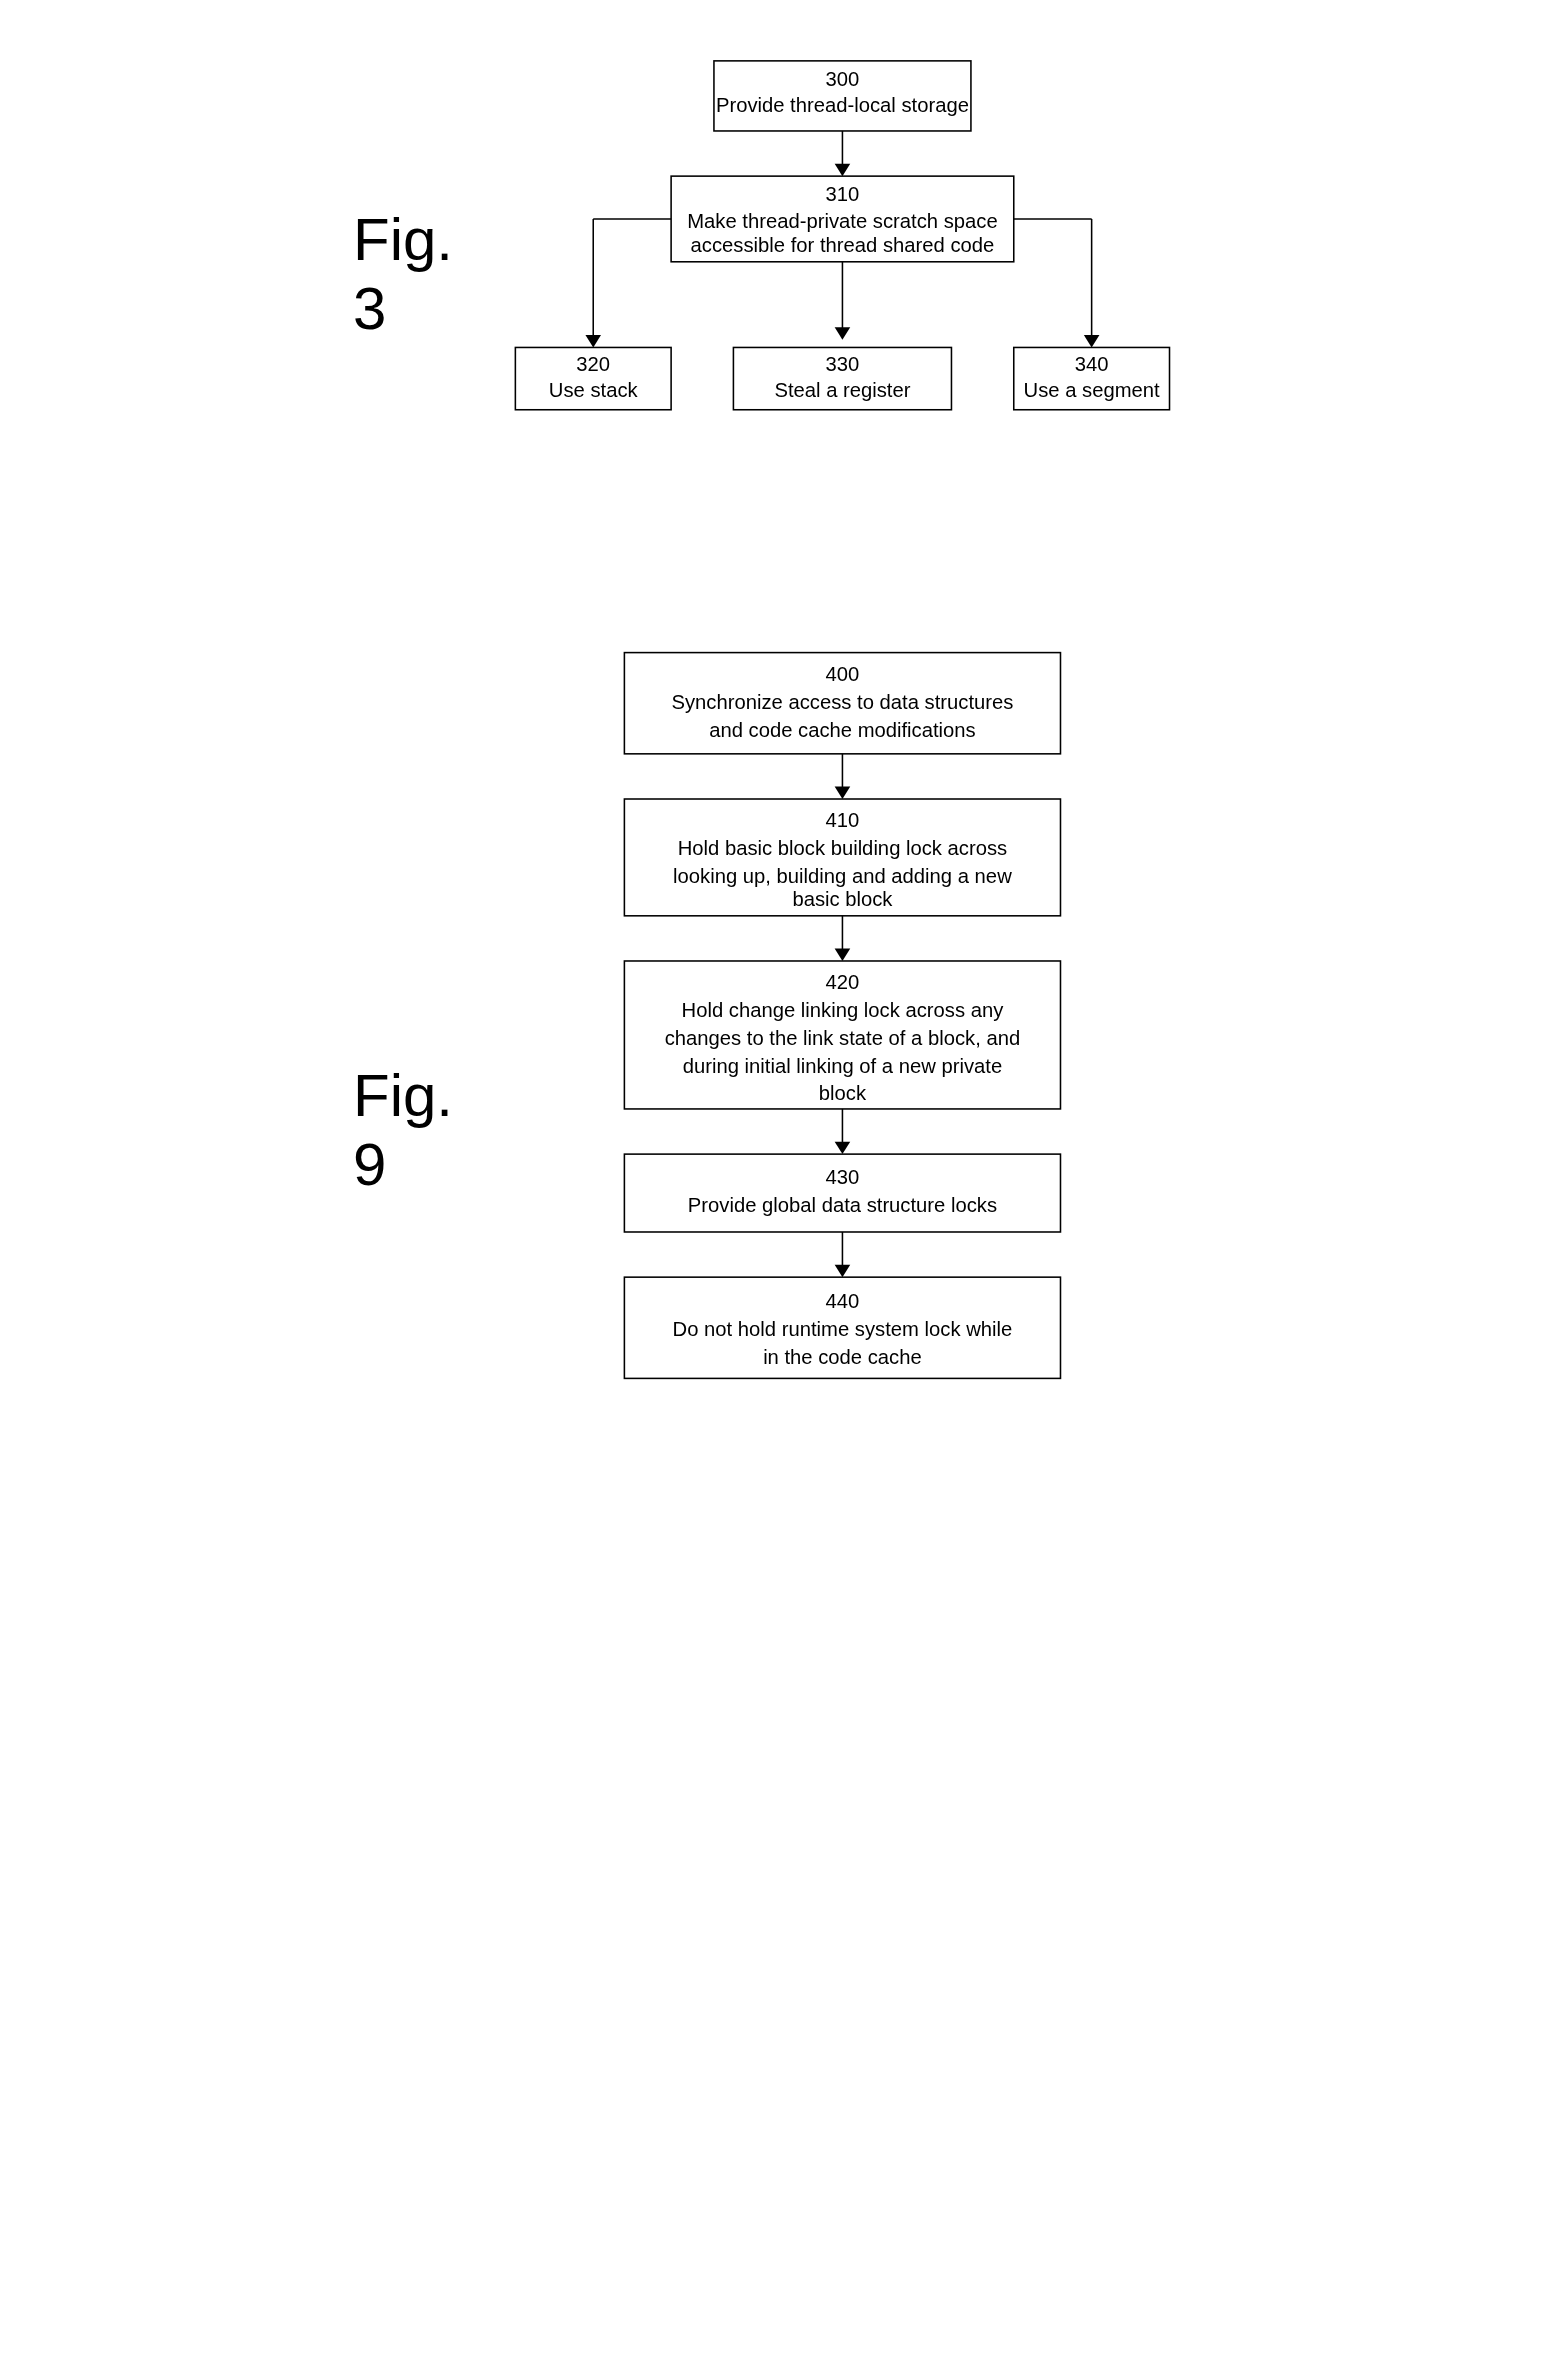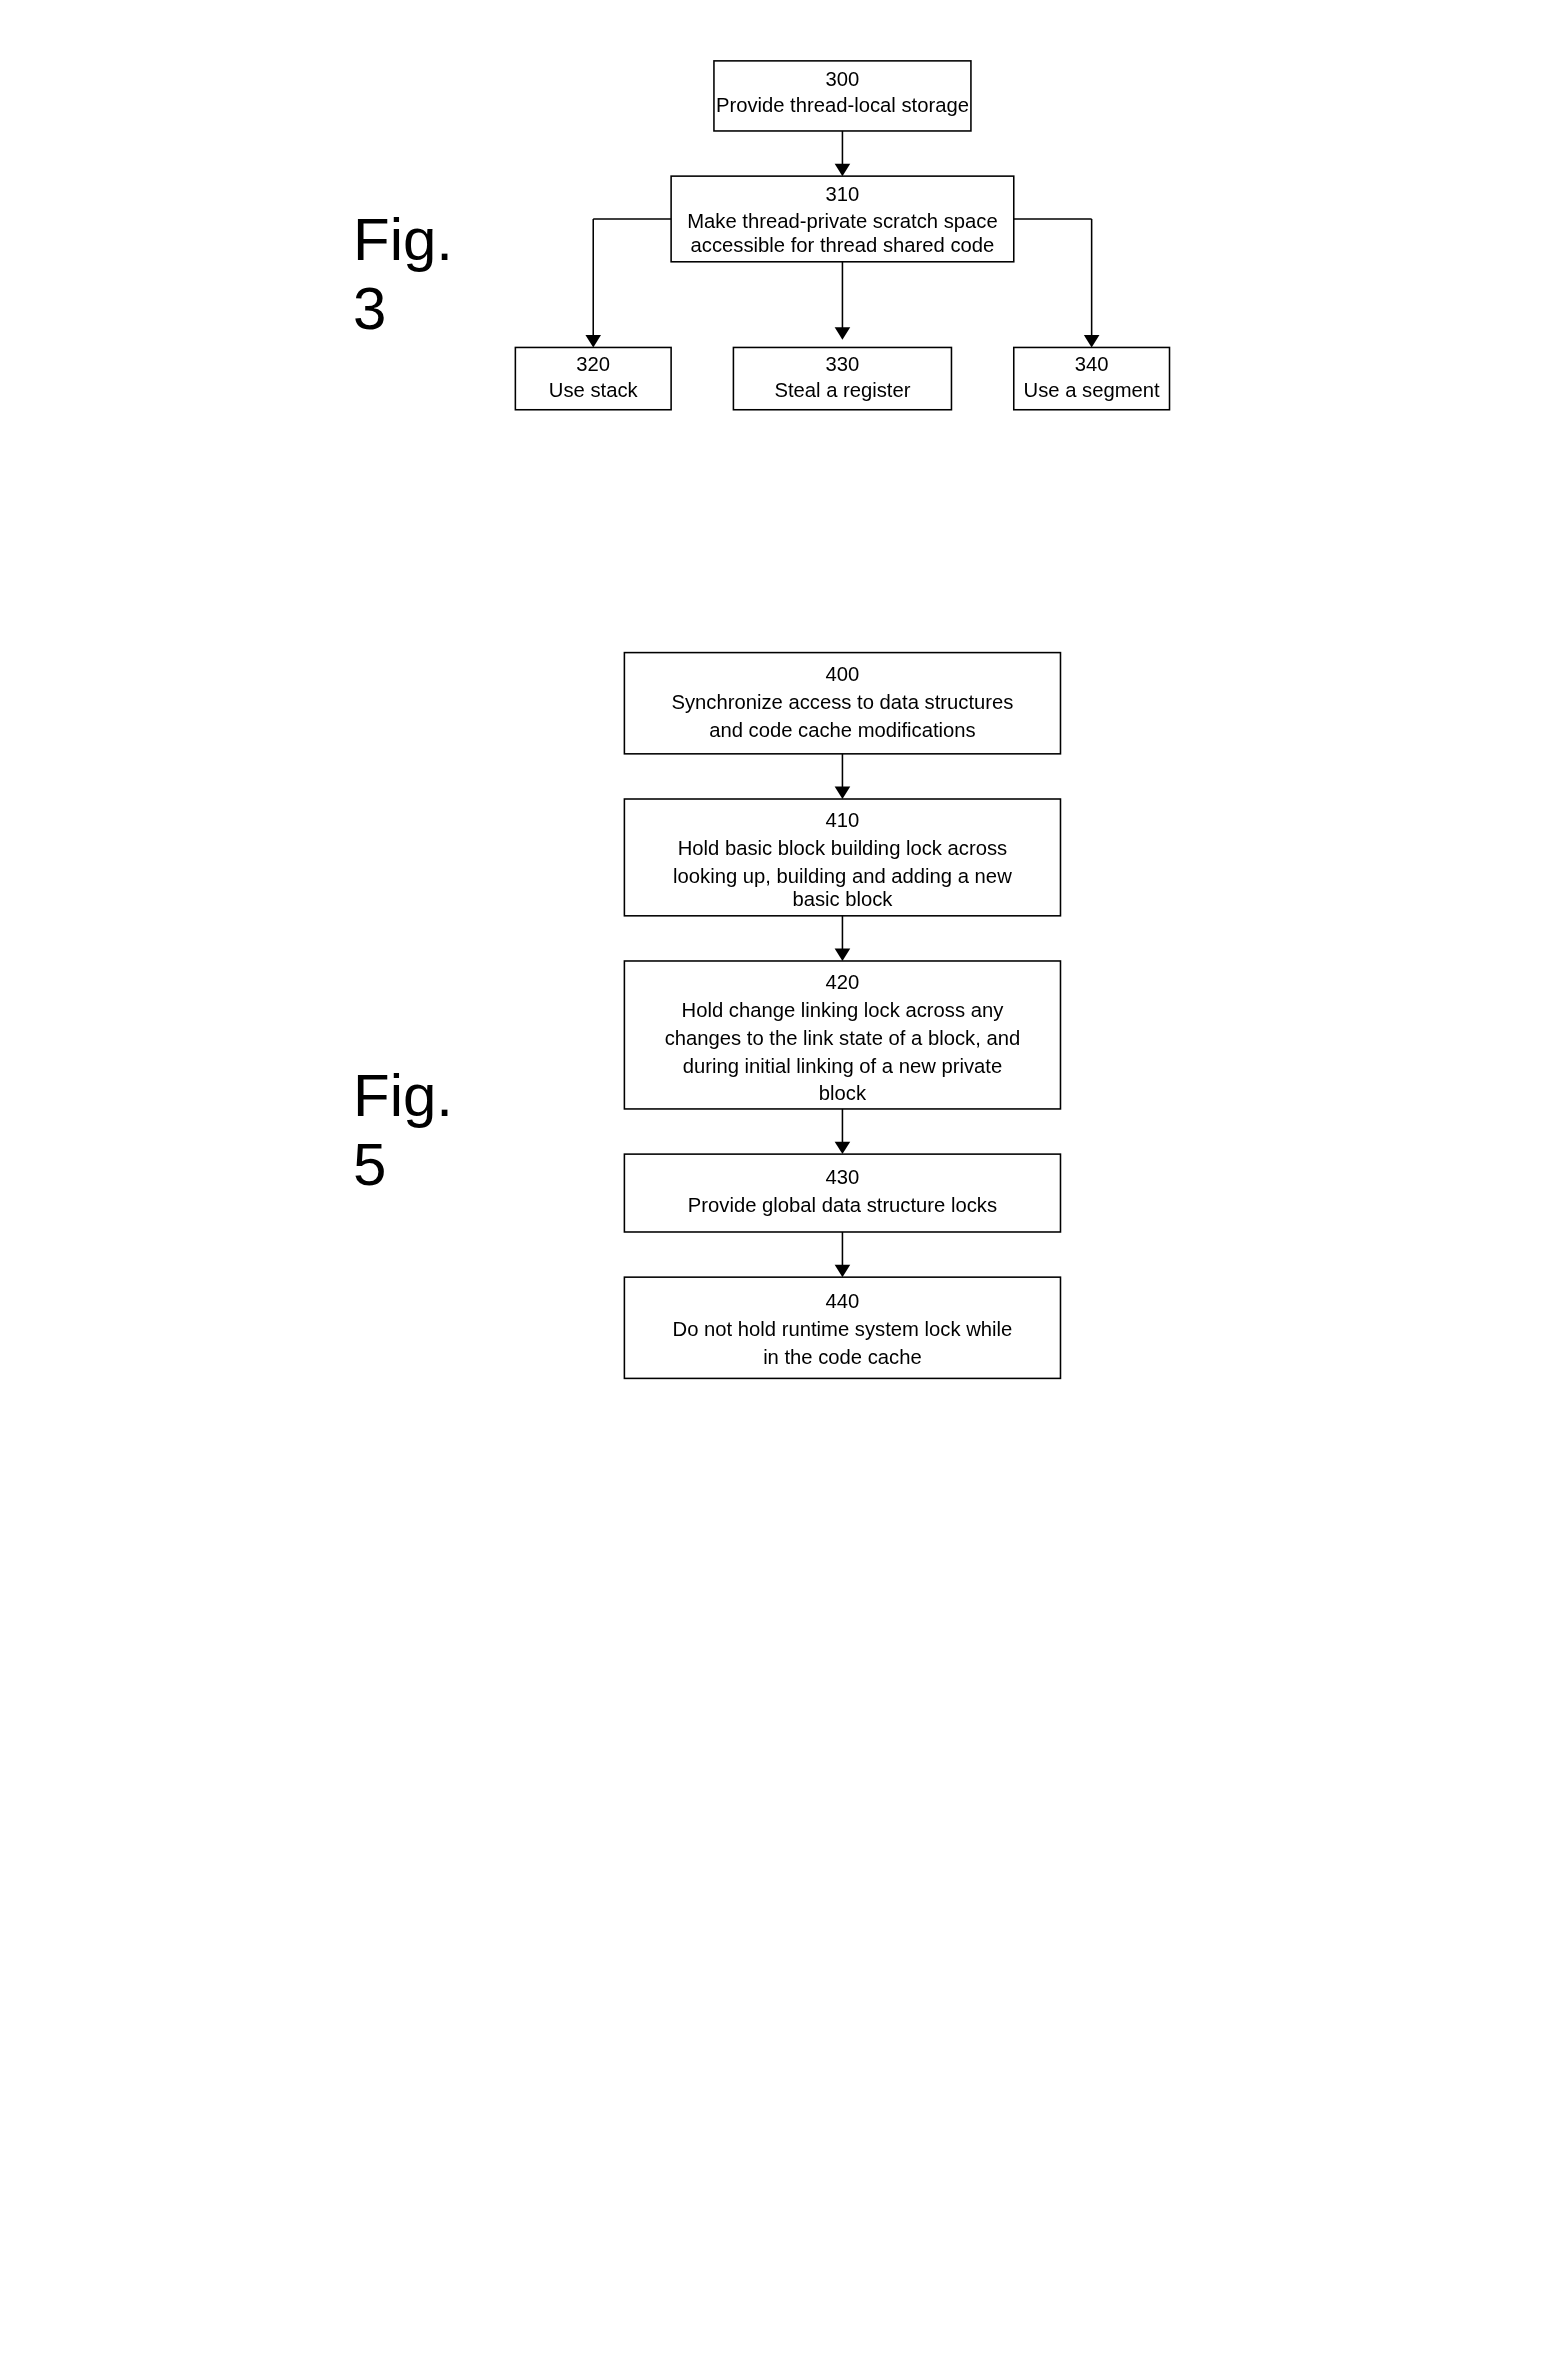--- a/index.html
+++ b/index.html
@@ -76,7 +76,7 @@
 </div>
 
 <div class="figure-section">
-  <h1 class="figure-title">Fig. 5</h1>
+  <h1 class="figure-title">Fig. 9</h1>
 
   <svg width="756" height="1092" viewBox="0 0 900 1300" style="font-family: Arial, sans-serif;">
 

